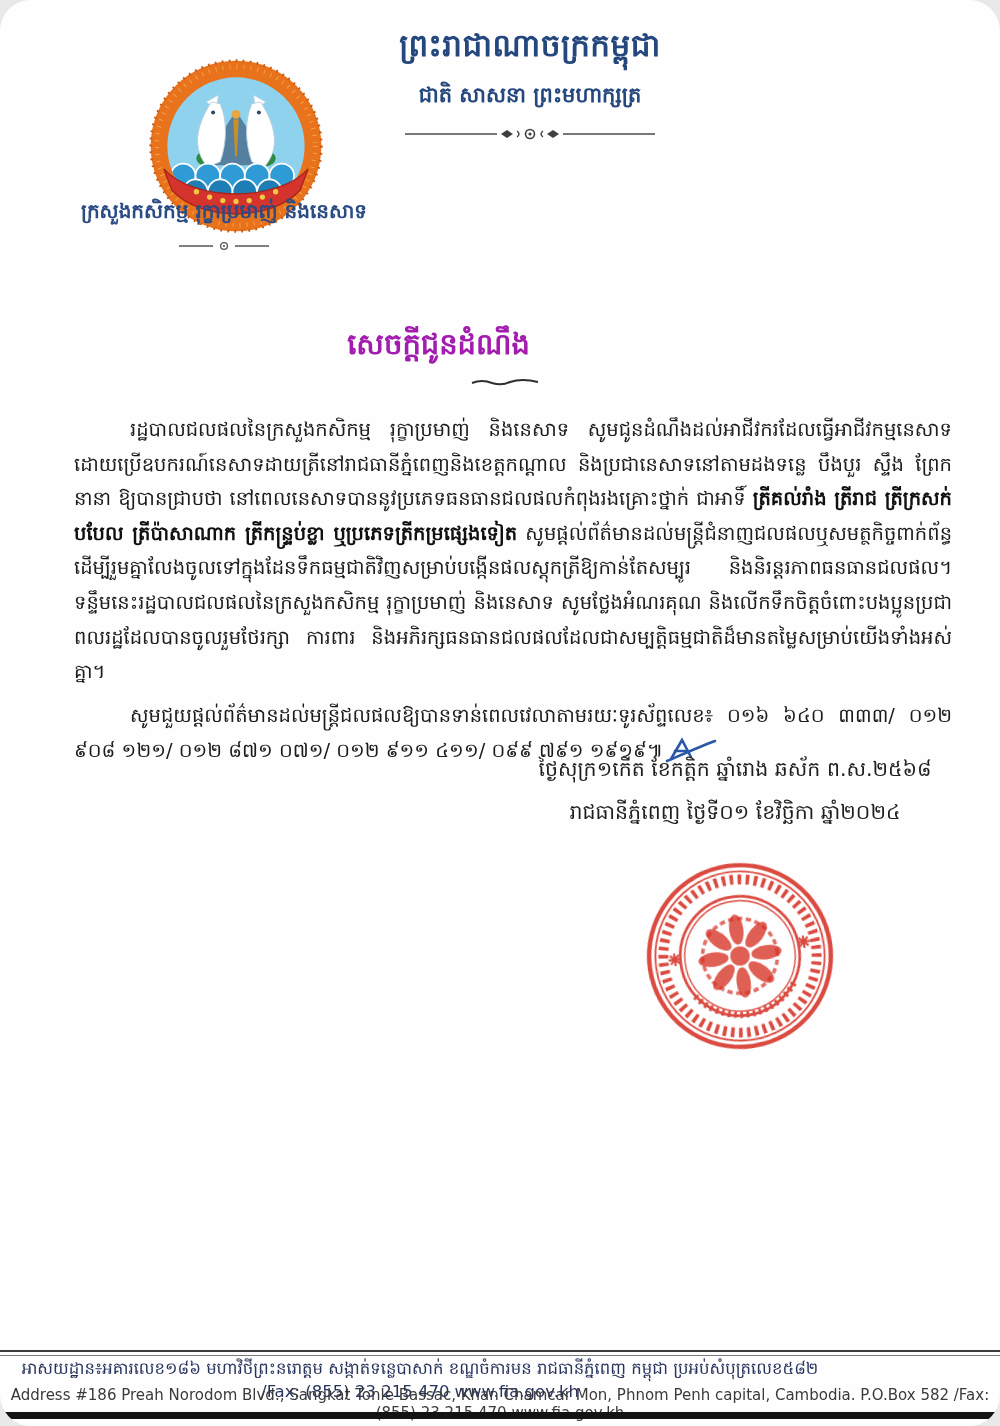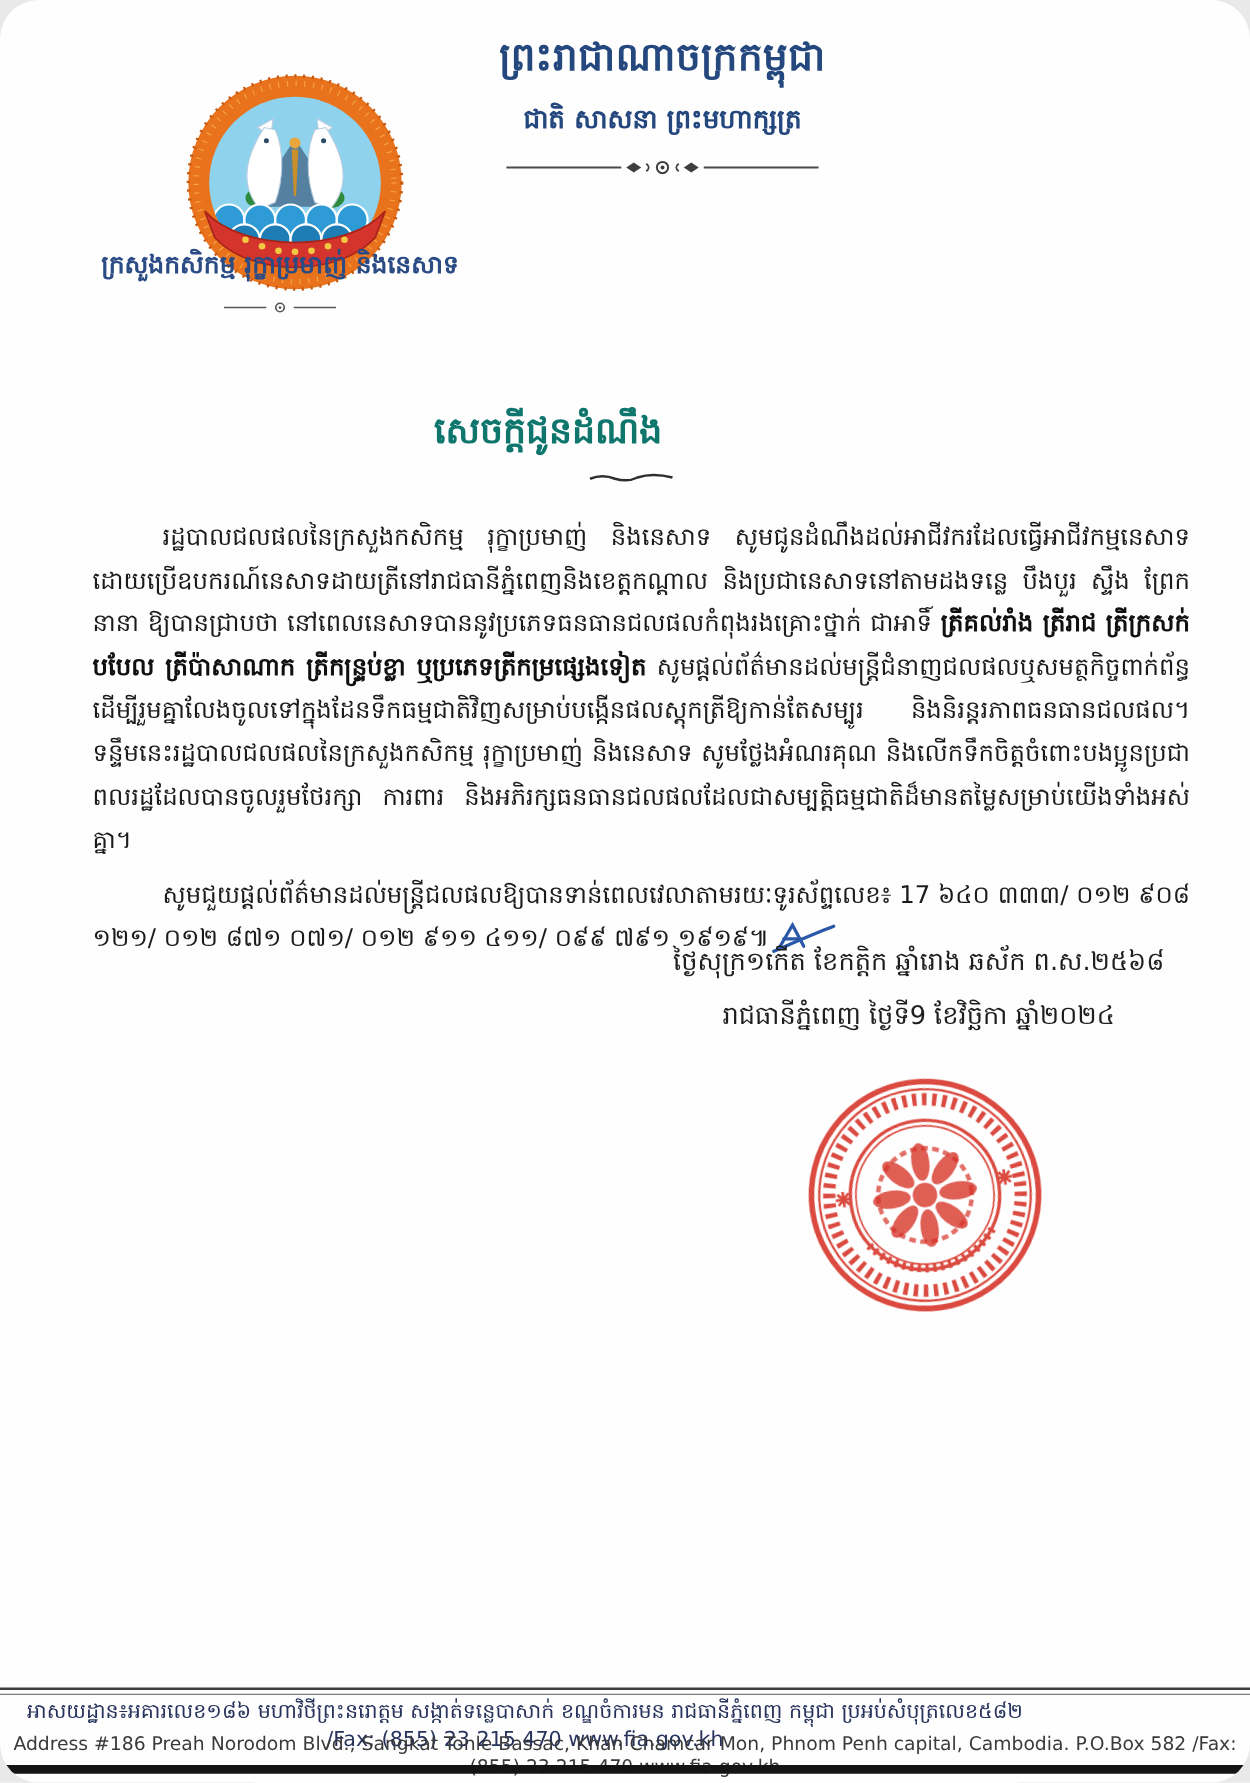--- a/index.html
+++ b/index.html
@@ -23,7 +23,7 @@
   .agency .mini-divider{margin-top:8px;}
   
   .doc-title{position:absolute;left:0;top:326px;width:877px;text-align:center;
-    font-size:29px;font-weight:bold;color:#0f766e;margin:0;}
+    font-size:29px;font-weight:bold;color:#a21caf;margin:0;}
   .title-divider{position:absolute;left:470px;top:372px;width:70px;}
   
   .body-para{position:absolute;left:62px;width:878px;margin:12px;

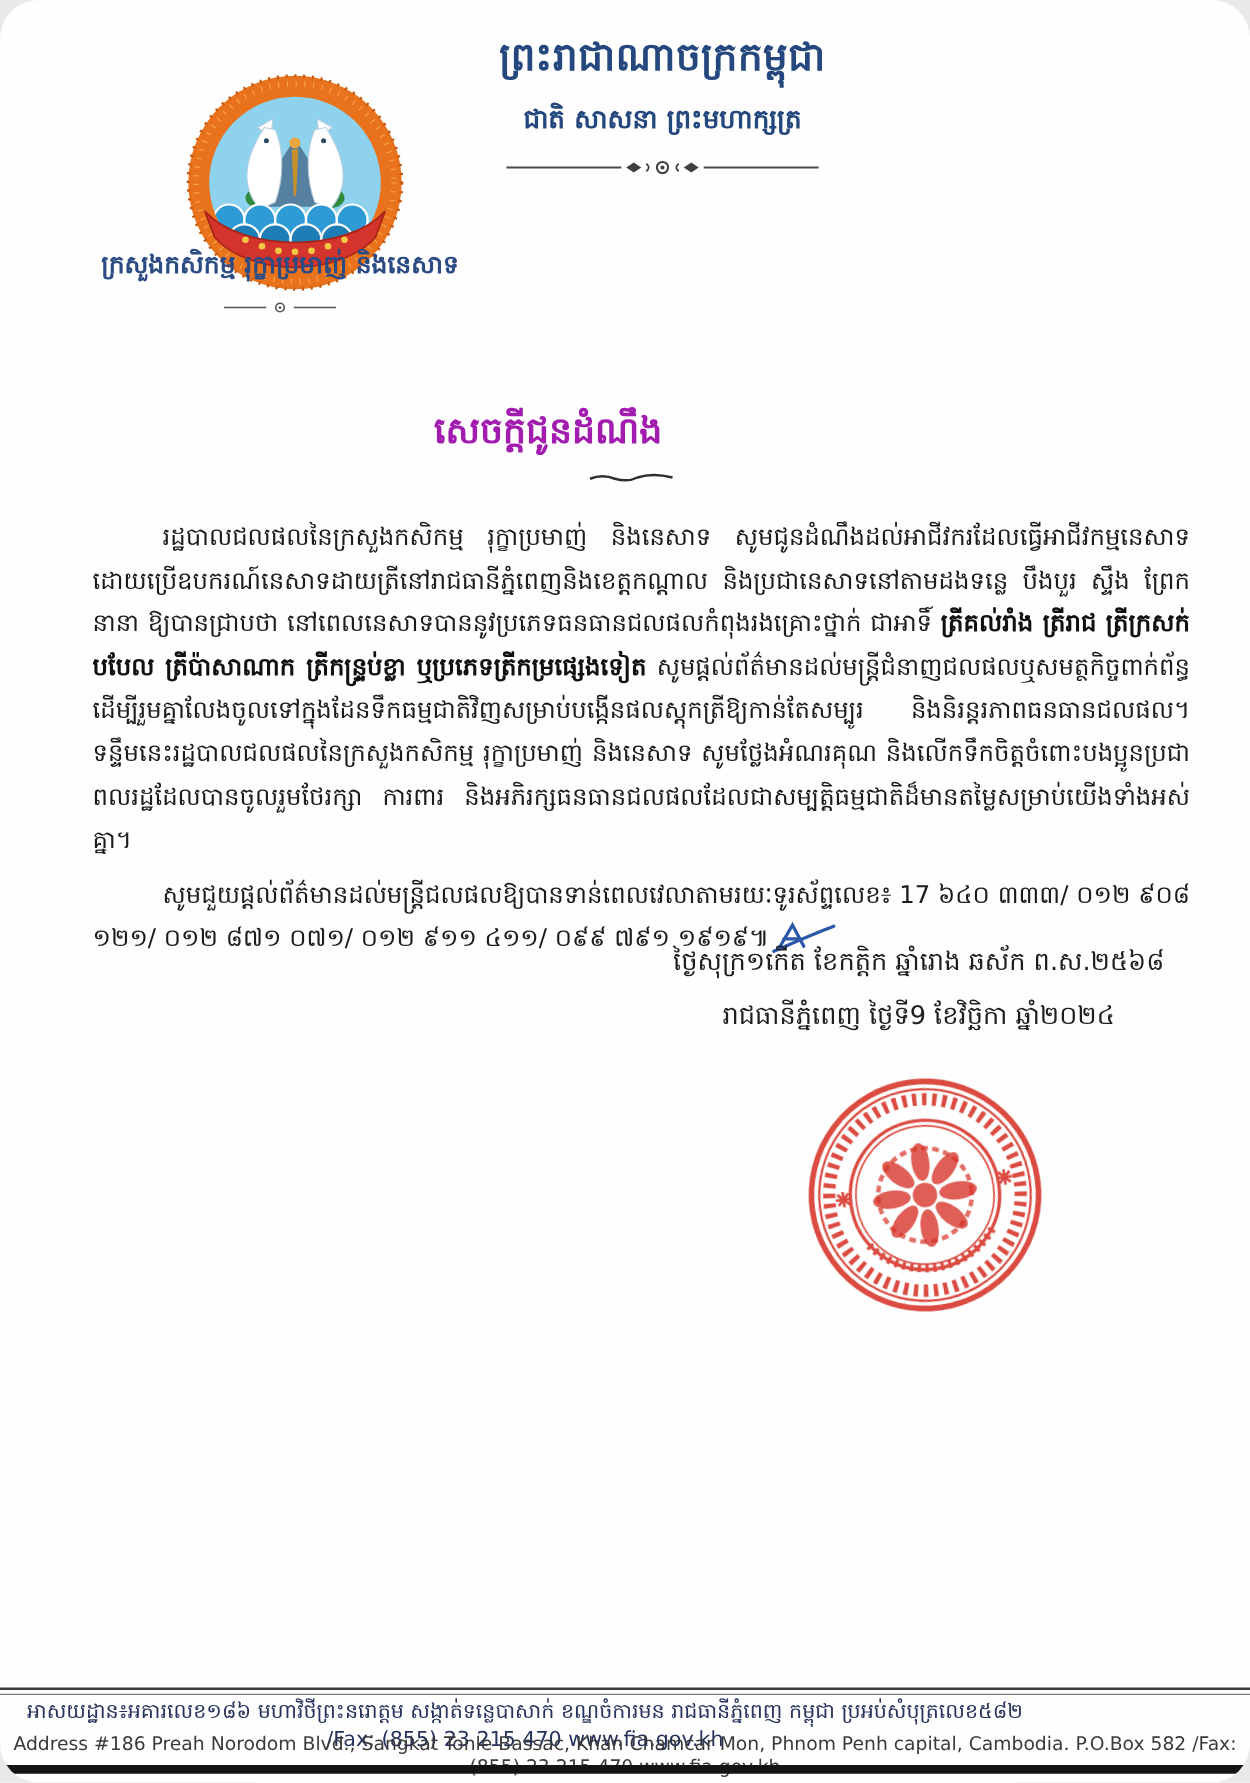--- a/index.html
+++ b/index.html
@@ -140,7 +140,7 @@
 
   <p class="body-para para1"><span>រដ្ឋបាលជលផលនៃក្រសួងកសិកម្ម រុក្ខាប្រមាញ់ និងនេសាទ សូមជូនដំណឹងដល់អាជីវករដែលធ្វើអាជីវកម្មនេសាទដោយប្រើឧបករណ៍នេសាទដាយត្រីនៅរាជធានីភ្នំពេញនិងខេត្តកណ្តាល និងប្រជានេសាទនៅតាមដងទន្លេ បឹងបួរ ស្ទឹង ព្រែកនានា ឱ្យបានជ្រាបថា នៅពេលនេសាទបាននូវប្រភេទធនធានជលផលកំពុងរងគ្រោះថ្នាក់ ជាអាទិ៍ </span><strong>ត្រីគល់រាំង ត្រីរាជ ត្រីក្រសក់ បបែល ត្រីប៉ាសាណាក ត្រីកន្ទ្រប់ខ្លា ឬប្រភេទត្រីកម្រផ្សេងទៀត</strong><span> សូមផ្តល់ព័ត៌មានដល់មន្ត្រីជំនាញជលផលឬសមត្ថកិច្ចពាក់ព័ន្ធ ដើម្បីរួមគ្នាលែងចូលទៅក្នុងដែនទឹកធម្មជាតិវិញសម្រាប់បង្កើនផលស្តុកត្រីឱ្យកាន់តែសម្បូរ និងនិរន្តរភាពធនធានជលផល។ ទន្ទឹមនេះរដ្ឋបាលជលផលនៃក្រសួងកសិកម្ម រុក្ខាប្រមាញ់ និងនេសាទ សូមថ្លែងអំណរគុណ និងលើកទឹកចិត្តចំពោះបងប្អូនប្រជាពលរដ្ឋដែលបានចូលរួមថែរក្សា ការពារ និងអភិរក្សធនធានជលផលដែលជាសម្បត្តិធម្មជាតិដ៏មានតម្លៃសម្រាប់យើងទាំងអស់គ្នា។</span></p>
 
-  <p class="body-para para2"><span>សូមជួយផ្តល់ព័ត៌មានដល់មន្ត្រីជលផលឱ្យបានទាន់ពេលវេលាតាមរយៈទូរស័ព្ទលេខ៖ 17 ៦៤០ ៣៣៣/ ០១២ ៩០៨ ១២១/ ០១២ ៨៧១ ០៧១/ ០១២ ៩១១ ៤១១/ ០៩៩ ៧៩១ ១៩១៩៕</span><svg class="pen-mark" width="52" height="28" viewBox="0 0 52 28">
+  <p class="body-para para2"><span>សូមជួយផ្តល់ព័ត៌មានដល់មន្ត្រីជលផលឱ្យបានទាន់ពេលវេលាតាមរយៈទូរស័ព្ទលេខ៖ ០១៦ ៦៤០ ៣៣៣/ ០១២ ៩០៨ ១២១/ ០១២ ៨៧១ ០៧១/ ០១២ ៩១១ ៤១១/ ០៩៩ ៧៩១ ១៩១៩៕</span><svg class="pen-mark" width="52" height="28" viewBox="0 0 52 28">
       <g fill="none" stroke="#2a57a8" stroke-width="2.6" stroke-linecap="round">
         <path d="M6,24 L17,5 L26,22"></path>
         <path d="M10,16 L23,16"></path>

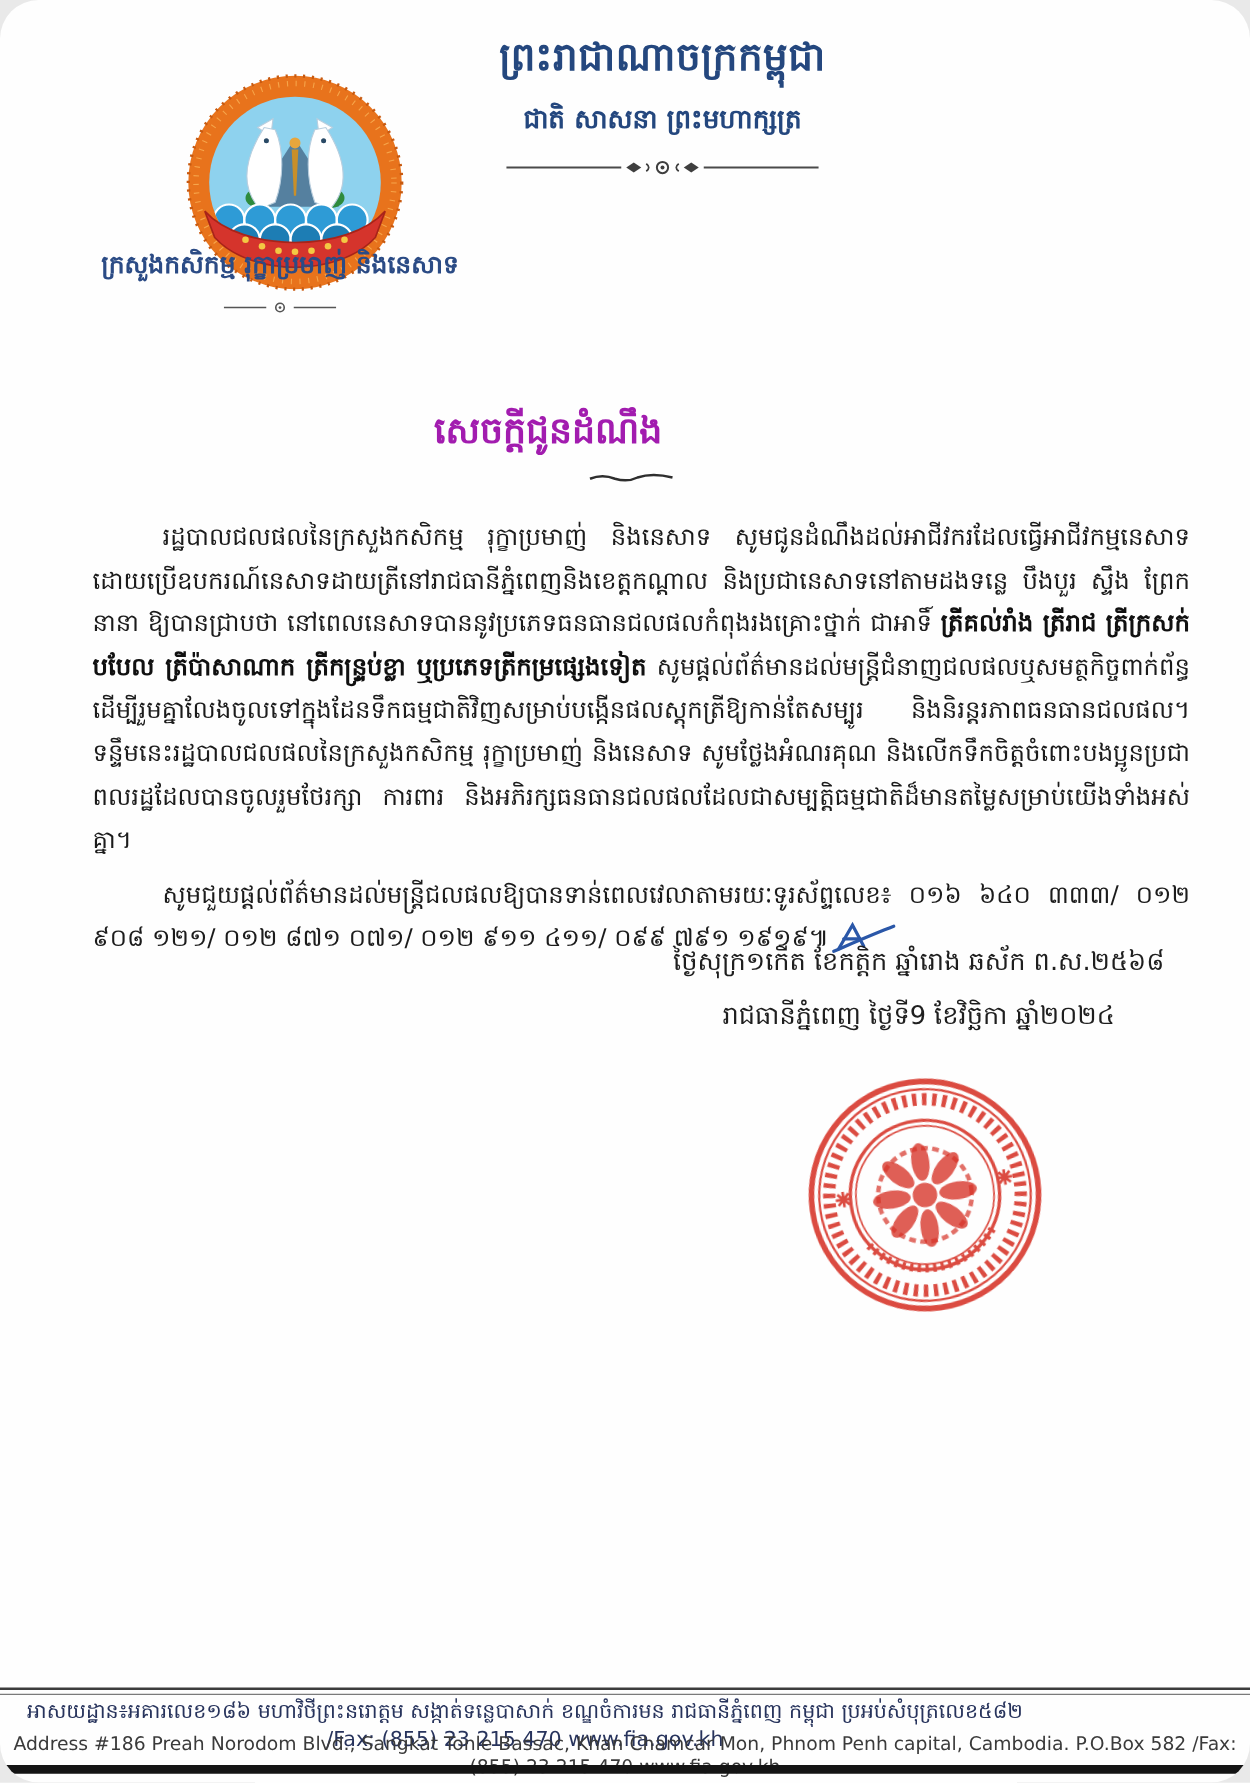--- a/index.html
+++ b/index.html
@@ -150,7 +150,7 @@
 
   <div class="date-block">
     <div>ថ្ងៃសុក្រ១កើត ខែកត្តិក ឆ្នាំរោង ឆស័ក ព.ស.២៥៦៨</div>
-    <div>រាជធានីភ្នំពេញ ថ្ងៃទី9 ខែវិច្ឆិកា ឆ្នាំ២០២៤</div>
+    <div>រាជធានីភ្នំពេញ ថ្ងៃទី០១ ខែវិច្ឆិកា ឆ្នាំ២០២៤</div>
   </div>
 
   <div class="stamp">

